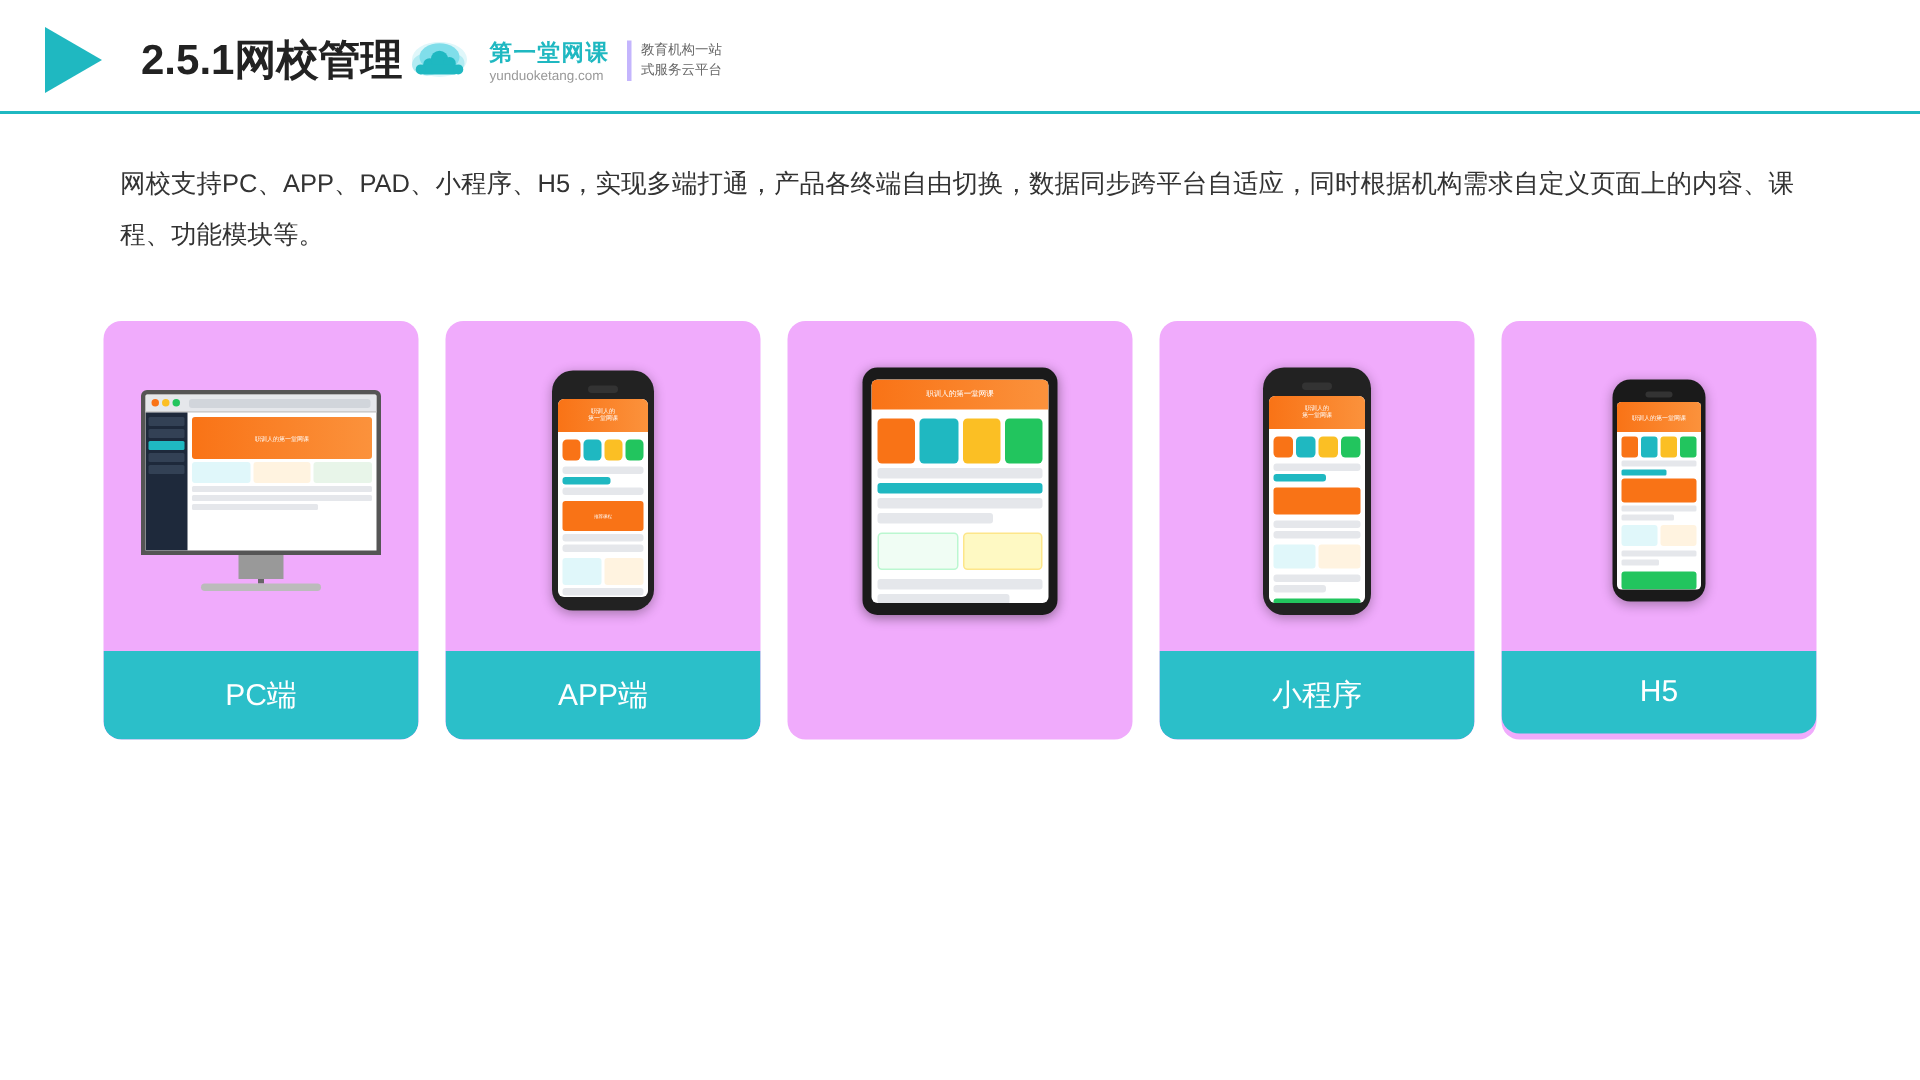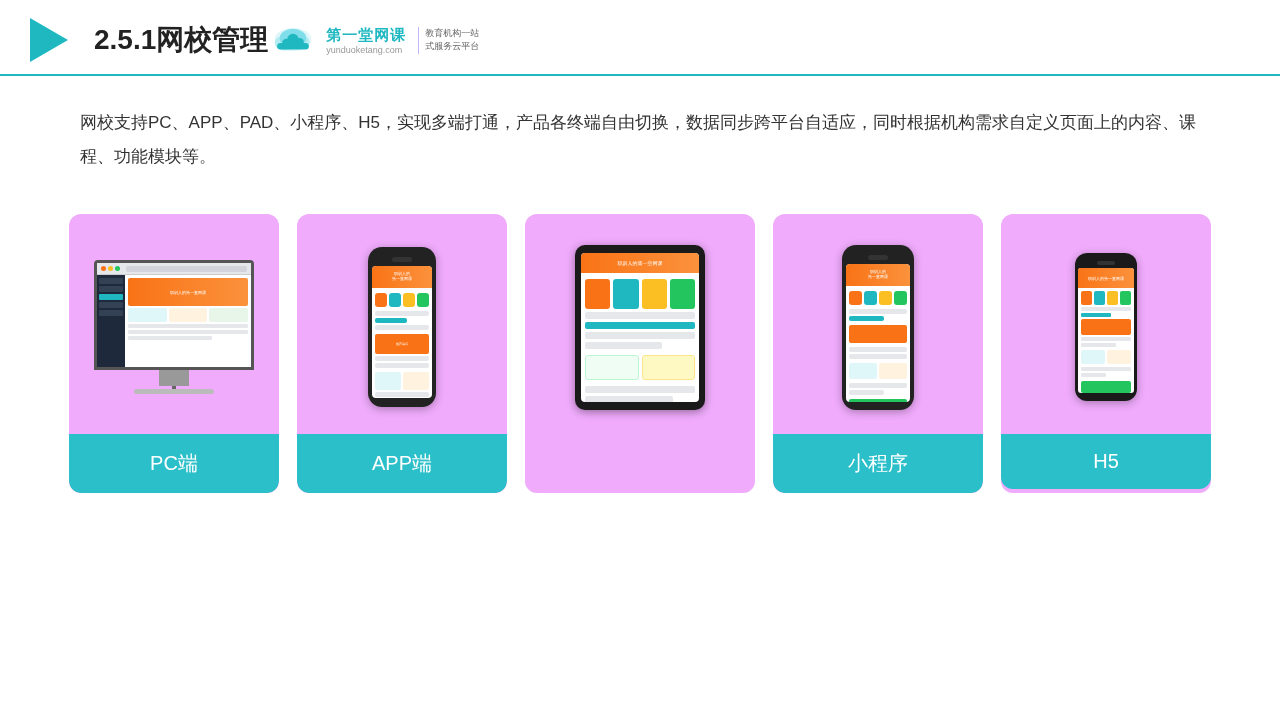--- a/index.html
+++ b/index.html
@@ -289,7 +289,7 @@
       <span class="logo-name">第一堂网课</span>
       <span class="logo-domain">yunduoketang.com</span>
     </div>
-    <div class="logo-slogan" style="font-size:9px;color:#666;line-height:1.5;border-left:1px solid #c4b5fd;padding-left:6px;margin-left:4px;">教育机构一站<br>式服务云平台</div>
+    <div class="logo-slogan" style="font-size:9px;color:#666;line-height:1.5;border-left:3px solid #c4b5fd;padding-left:6px;margin-left:4px;">教育机构一站<br>式服务云平台</div>
   </div>
 </div>
 

